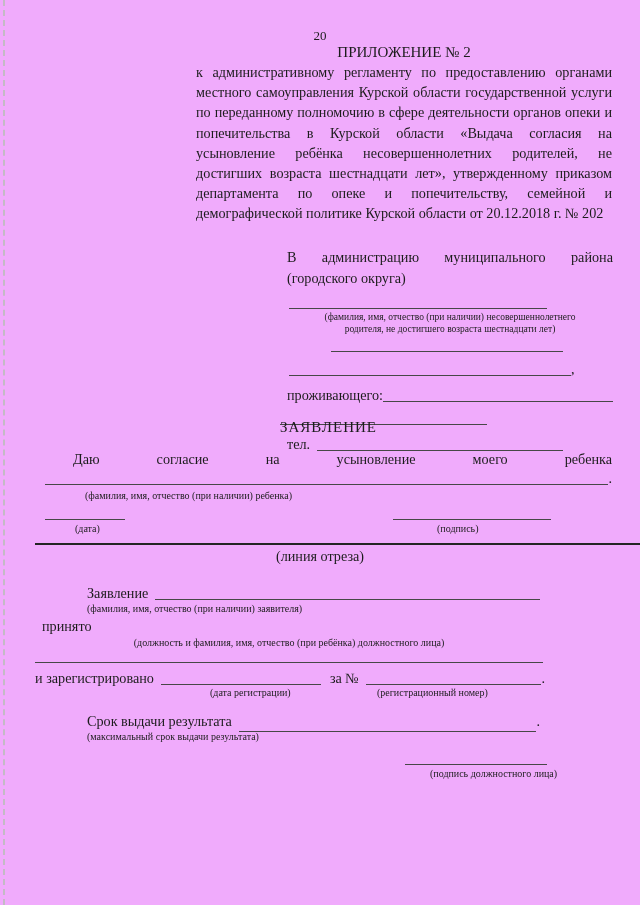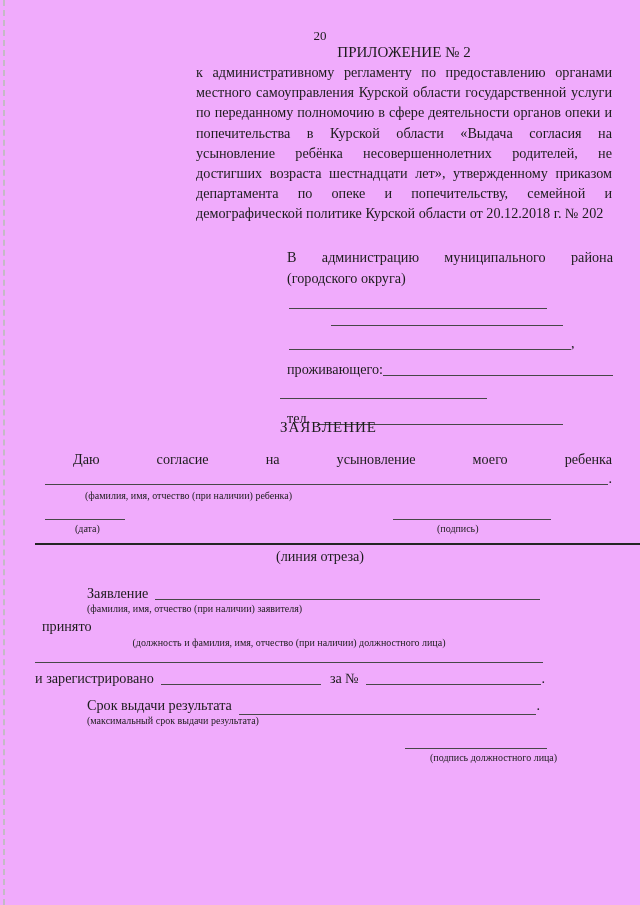--- a/index.html
+++ b/index.html
@@ -77,6 +77,10 @@
   <div class="addressee">
     <div class="addr-to">В администрацию муниципального района (городского округа)</div>
     <div class="line1 bl"></div>
+    <div class="addr-caption">
+      <div>(фамилия, имя, отчество (при наличии) несовершеннолетнего</div>
+      <div>родителя, не достигшего возраста шестнадцати лет)</div>
+    </div>
     <div class="line2 bl"></div>
     <div class="line3-row">
       <span class="line3 bl"></span>

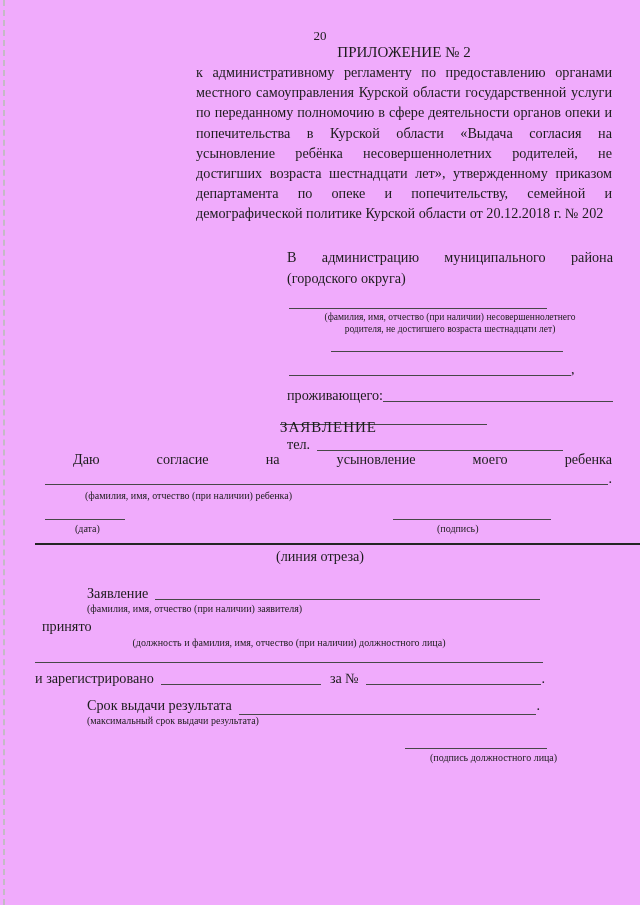--- a/index.html
+++ b/index.html
@@ -127,7 +127,7 @@
       <span>принято</span>
       <span class="fill-line bl gap"></span>
     </div>
-    <div class="official-caption">(должность и фамилия, имя, отчество (при наличии) должностного лица)</div>
+    <div class="official-caption">(должность и фамилия, имя, отчество (при ребёнка) должностного лица)</div>
     <div class="full-line bl"></div>
     <div class="reg-row">
       <span>и зарегистрировано</span>

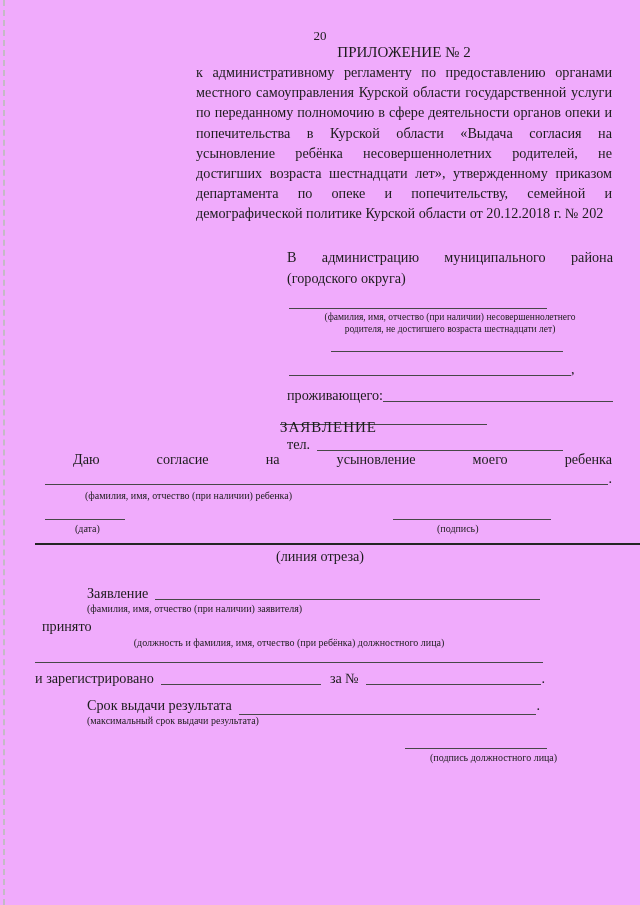--- a/index.html
+++ b/index.html
@@ -136,6 +136,10 @@
       <span class="reg-line2 bl"></span>
       <span>.</span>
     </div>
+    <div class="reg-captions">
+      <span class="reg-date-cap">(дата регистрации)</span>
+      <span class="reg-num-cap">(регистрационный номер)</span>
+    </div>
     <div class="term-row">
       <span>Срок выдачи результата</span>
       <span class="fill-line bl gap"></span>

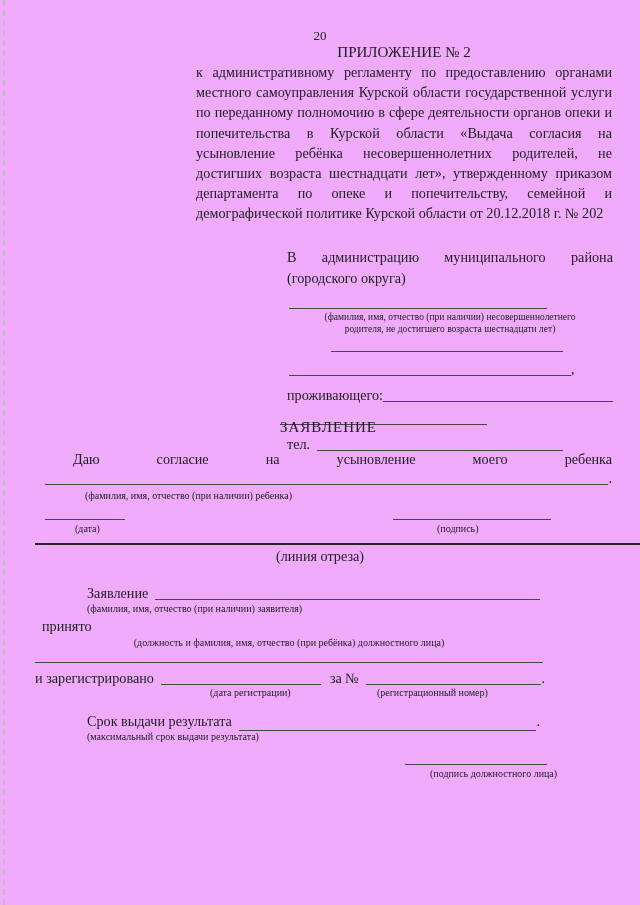--- a/index.html
+++ b/index.html
@@ -55,7 +55,7 @@
   .reg-captions{position:relative;height:16px;}
   .reg-date-cap{position:absolute;left:175px;top:0;font-size:10px;}
   .reg-num-cap{position:absolute;left:342px;top:0;font-size:10px;}
-  .term-row{display:flex;align-items:center;margin:10px 0 0 52px;width:453px;}
+  .term-row{display:flex;align-items:flex-end;margin:10px 0 0 52px;width:453px;}
   .term-caption{margin-left:52px;font-size:10px;margin-top:1px;}
   .osign{position:relative;height:34px;margin-top:14px;}
   .osign-line{position:absolute;left:370px;top:8px;width:142px;}

